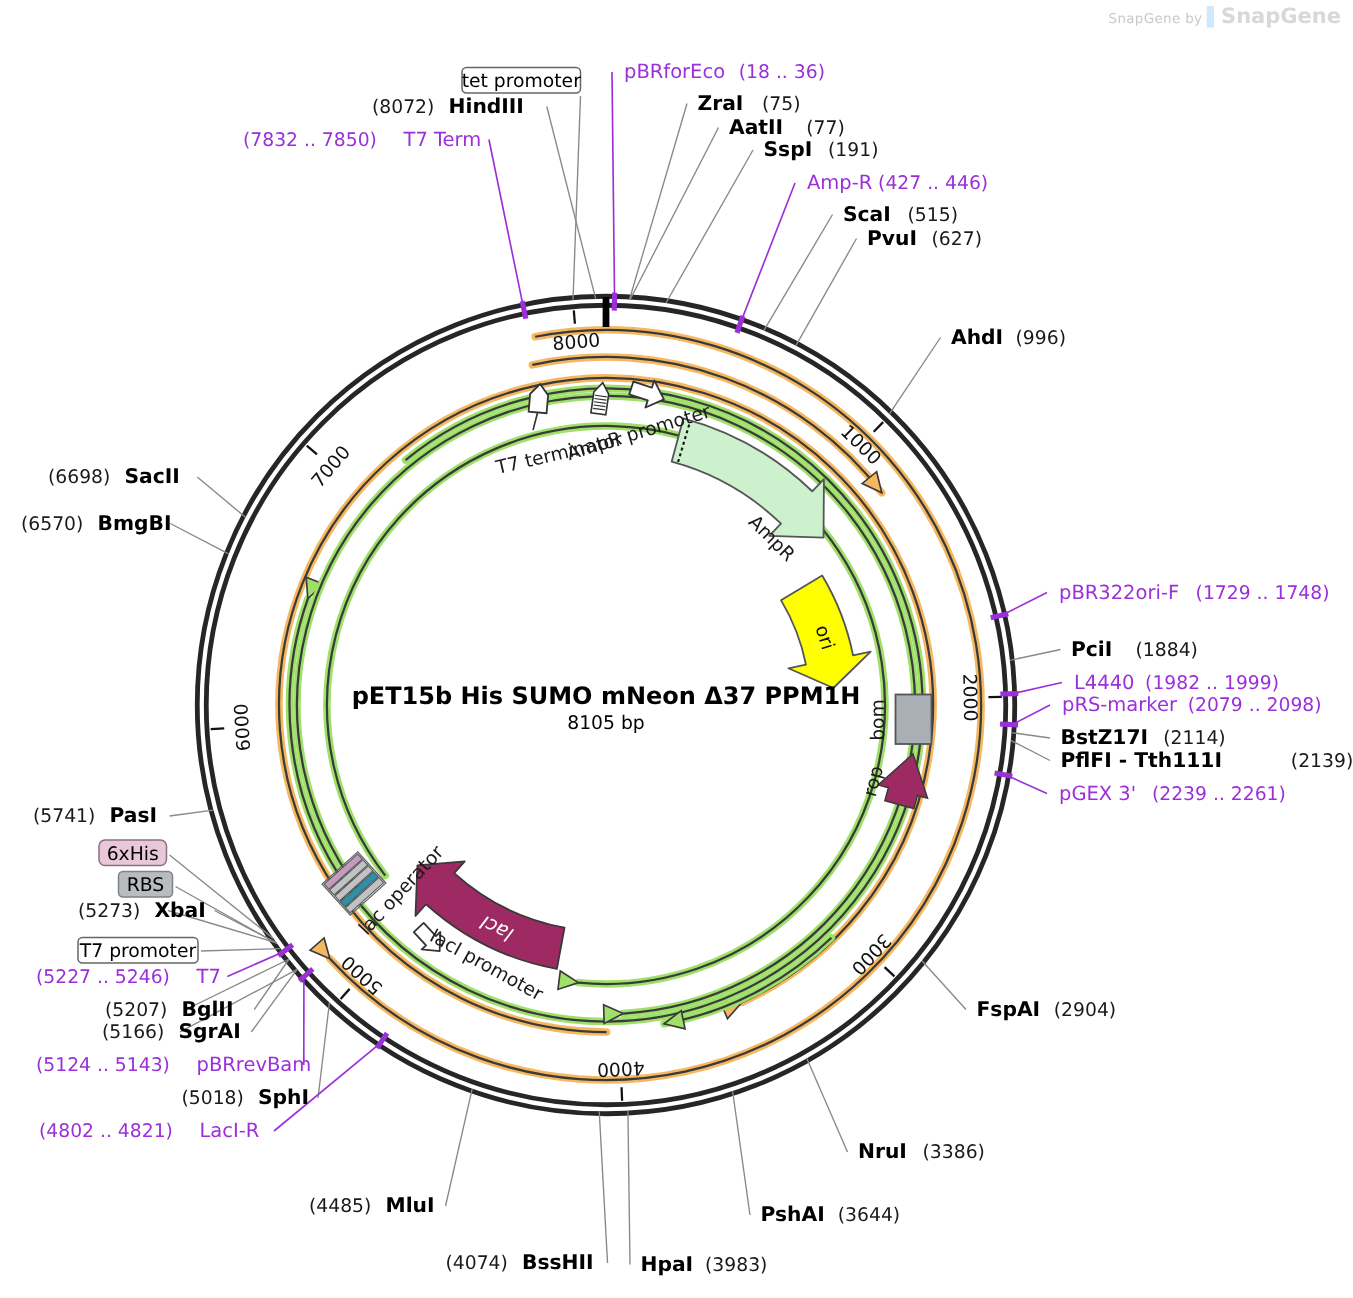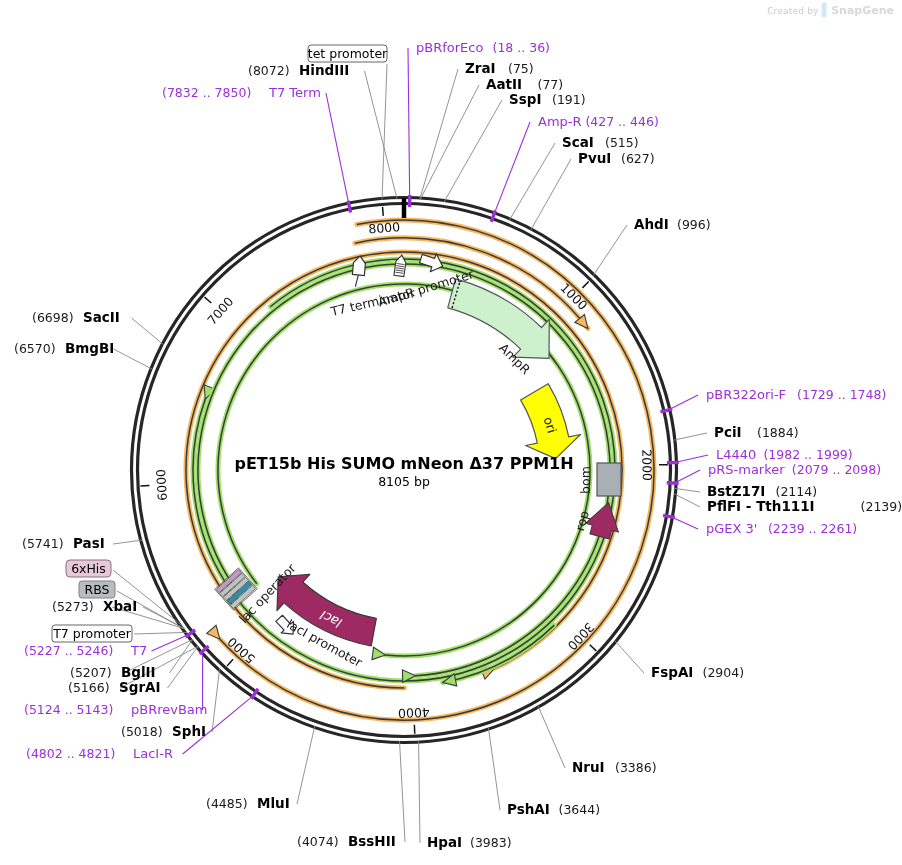--- a/index.html
+++ b/index.html
@@ -26,7 +26,7 @@
 <body>
 
 <div id="brand">
-  <span>Created by</span>
+  <span>SnapGene by</span>
   <span class="flag">▌</span><span class="sg">SnapGene</span>
 </div>
 

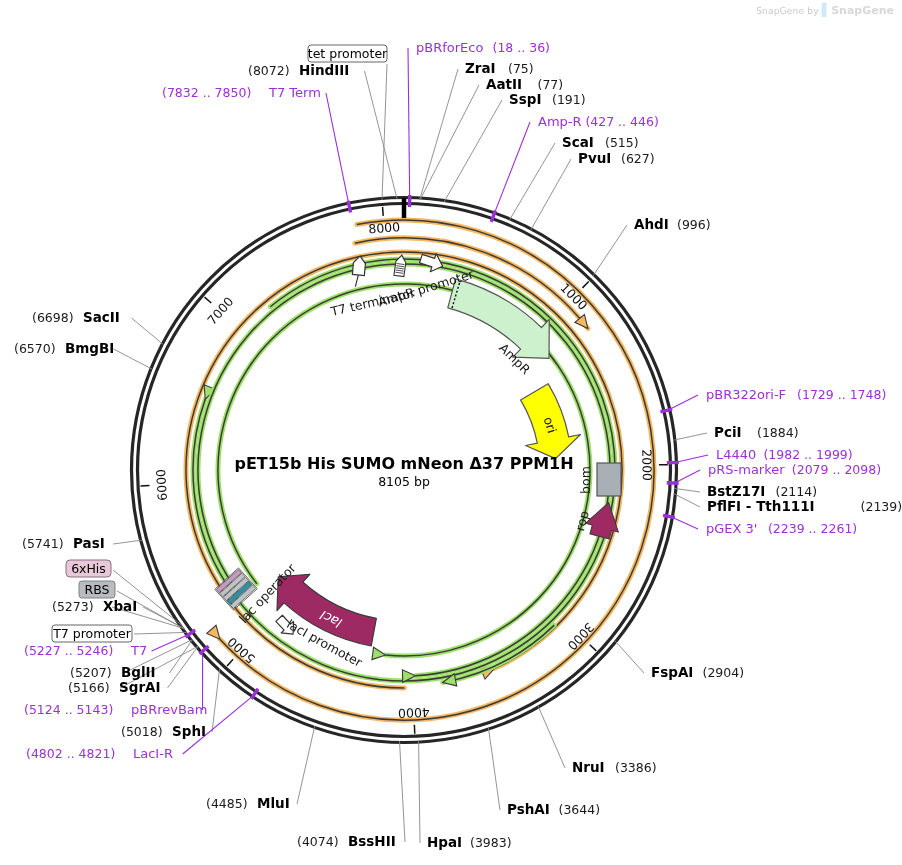--- a/index.html
+++ b/index.html
@@ -19,7 +19,7 @@
   .boxlbl{font-size:12.5px;fill:#000;font-family:"DejaVu Sans","Liberation Sans",sans-serif;}
   #brand{position:absolute;right:8px;top:3px;font-size:9px;color:#c9c9c9;
          font-family:"DejaVu Sans","Liberation Sans",sans-serif;letter-spacing:.2px;}
-  #brand .sg{color:#d8d8d8;font-size:11px;font-weight:bold;letter-spacing:0;}
+  #brand .sg{color:#d8d8d8;font-size:14px;font-weight:bold;letter-spacing:0;}
   #brand .flag{color:#cfe8fb;font-size:12px;}
 </style>
 </head>

